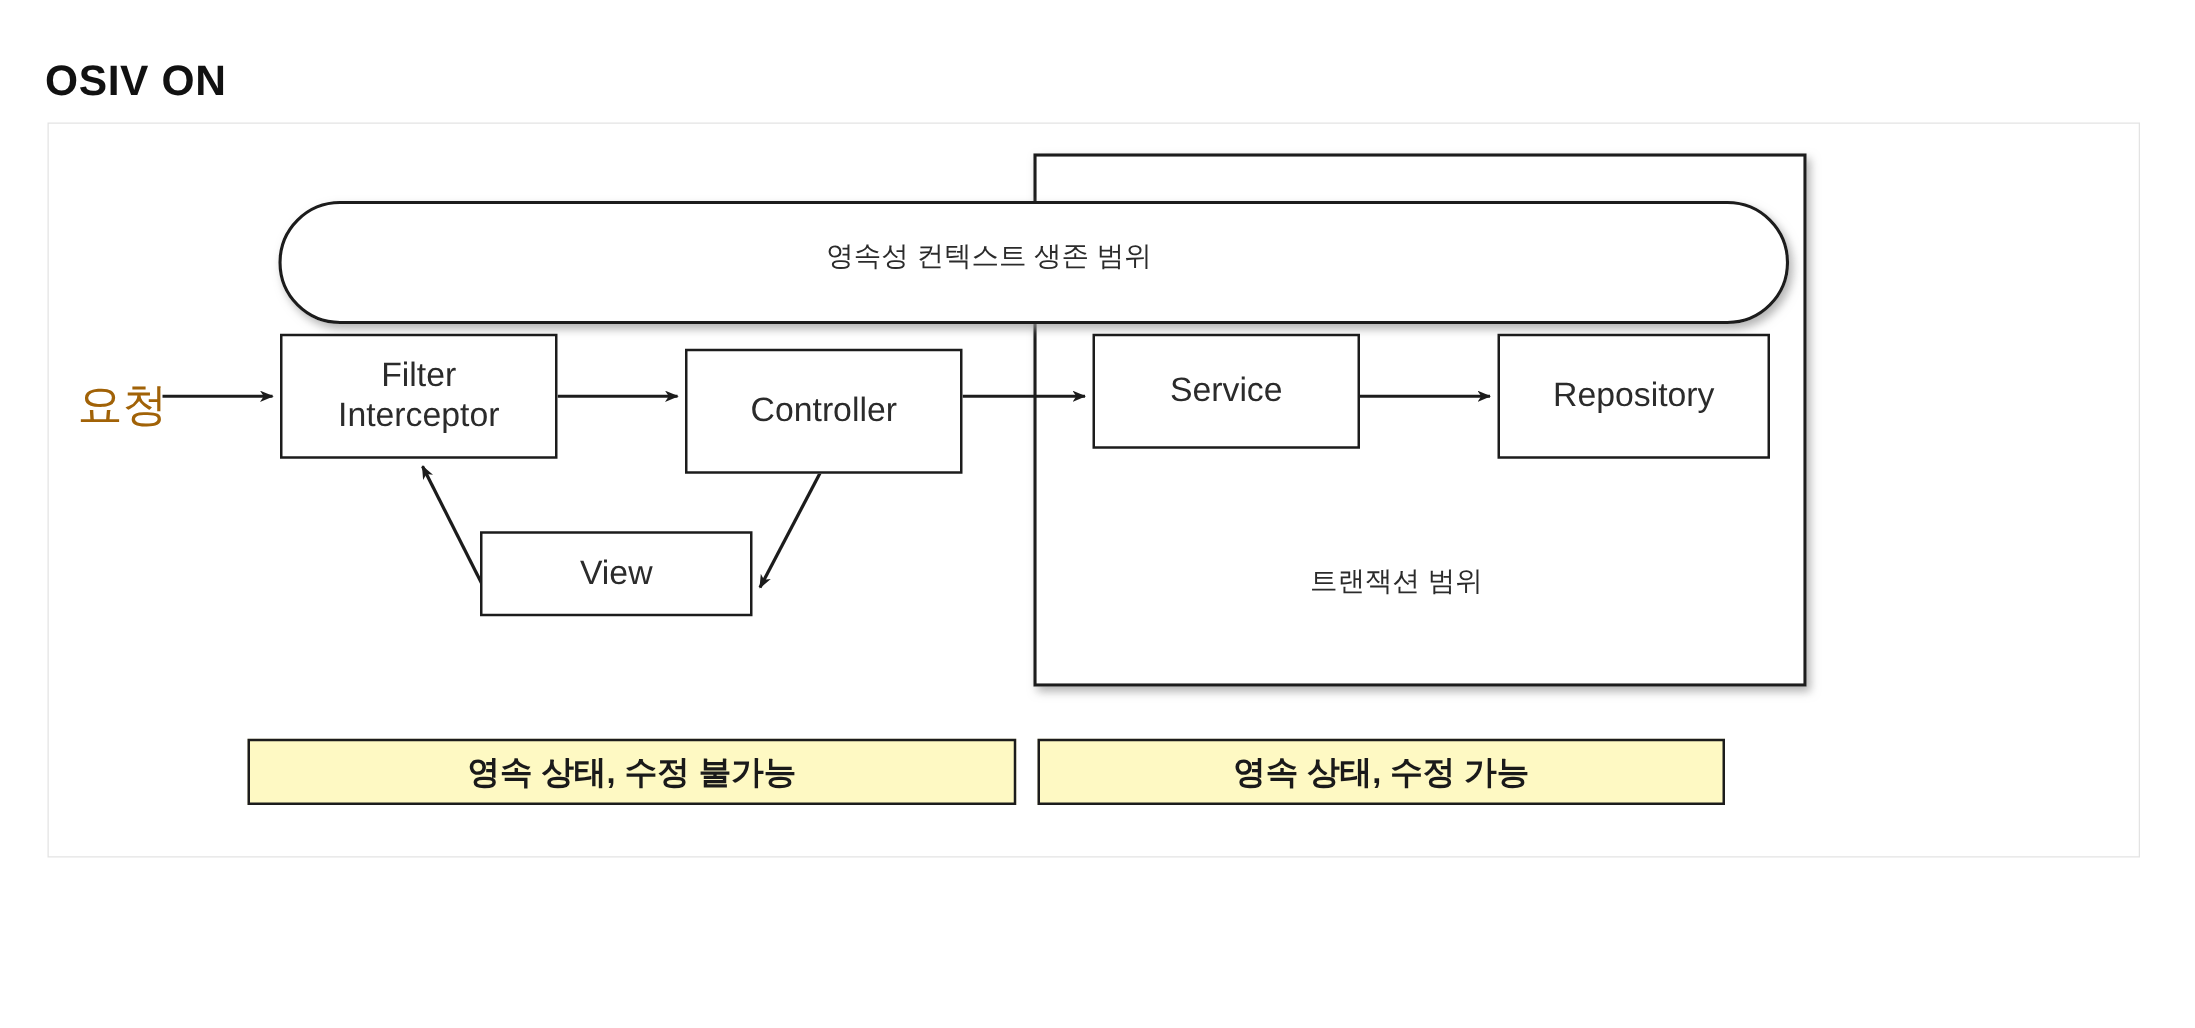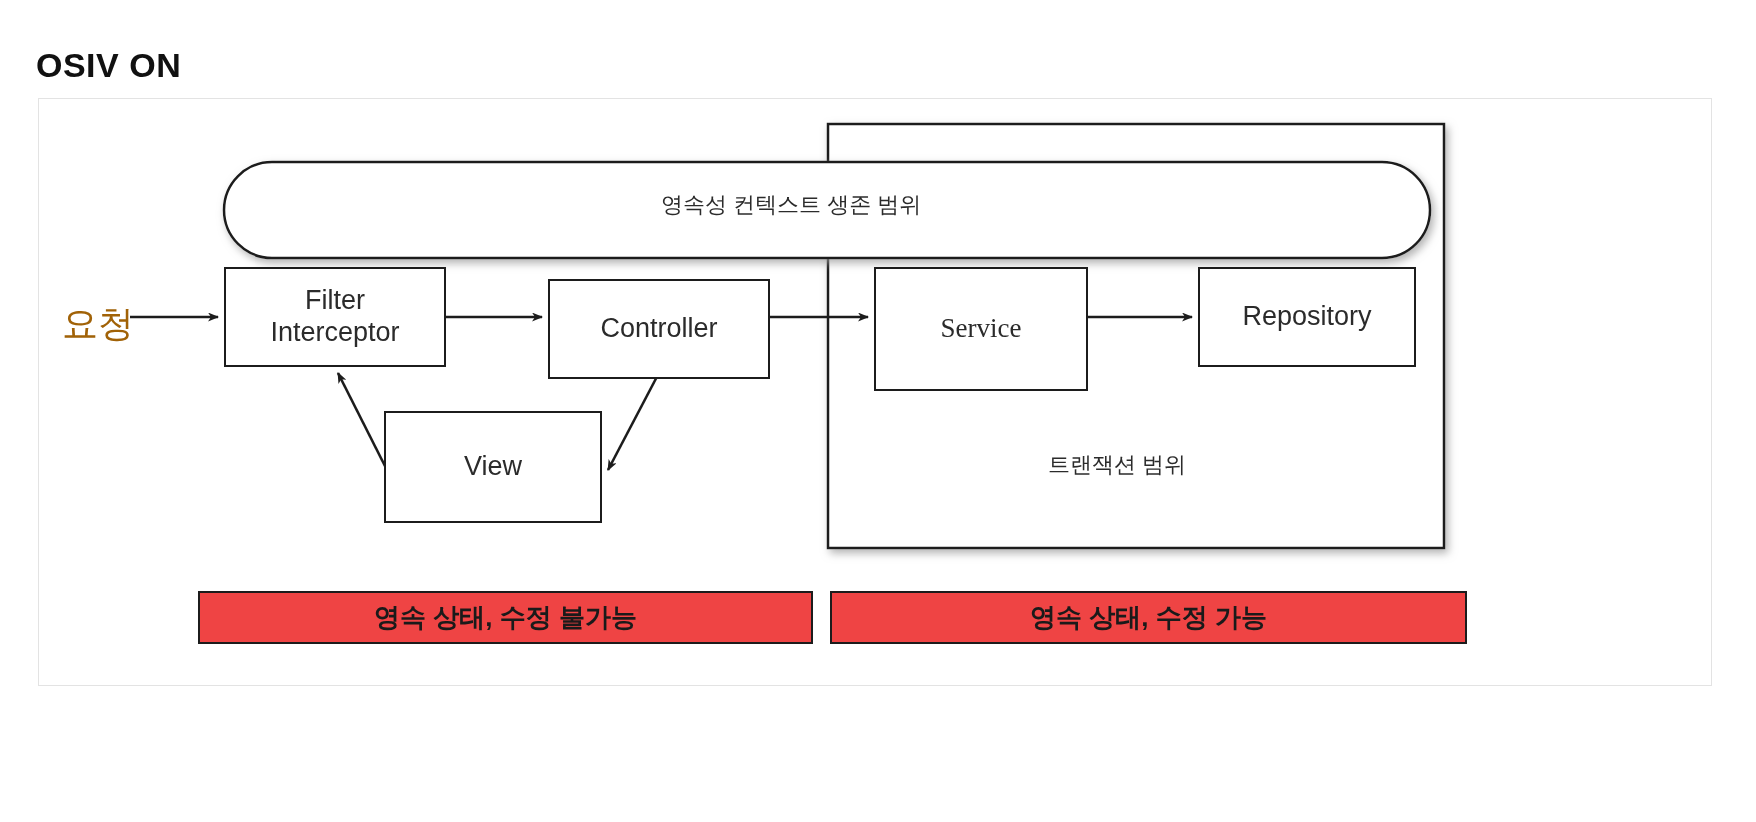--- a/index.html
+++ b/index.html
@@ -64,7 +64,7 @@
 
   #node-filter-interceptor { left: 224px; top: 267px; width: 222px; height: 100px; text-align: center; }
   #node-controller         { left: 548px; top: 267px; width: 222px; height: 100px; margin-top: 12px; }
-  #node-service            { left: 874px; top: 267px; width: 214px; height: 124px; font-family: Liberation Serif, serif; }
+  #node-service            { left: 874px; top: 267px; width: 214px; height: 92px; }
   #node-repository         { left: 1198px; top: 267px; width: 218px; height: 100px; }
   #node-view               { left: 384px; top: 411px; width: 218px; height: 112px; text-align: right; }
 

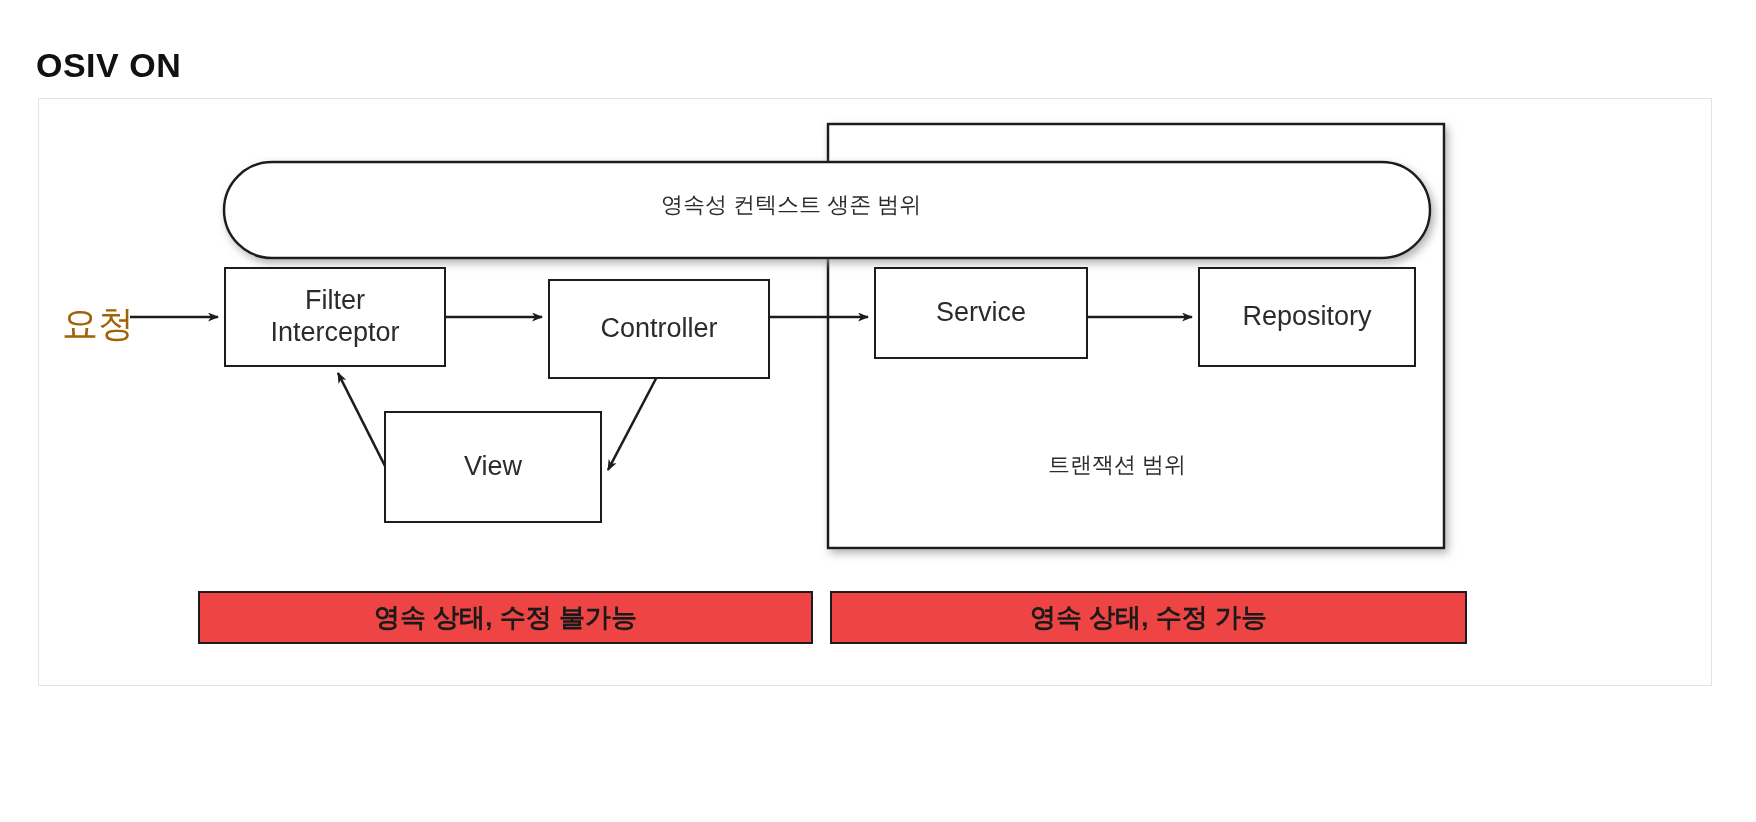--- a/index.html
+++ b/index.html
@@ -66,7 +66,7 @@
   #node-controller         { left: 548px; top: 267px; width: 222px; height: 100px; margin-top: 12px; }
   #node-service            { left: 874px; top: 267px; width: 214px; height: 92px; }
   #node-repository         { left: 1198px; top: 267px; width: 218px; height: 100px; }
-  #node-view               { left: 384px; top: 411px; width: 218px; height: 112px; text-align: right; }
+  #node-view               { left: 384px; top: 425px; width: 218px; height: 68px; text-align: right; }
 
   .scope-label {
     position: absolute;

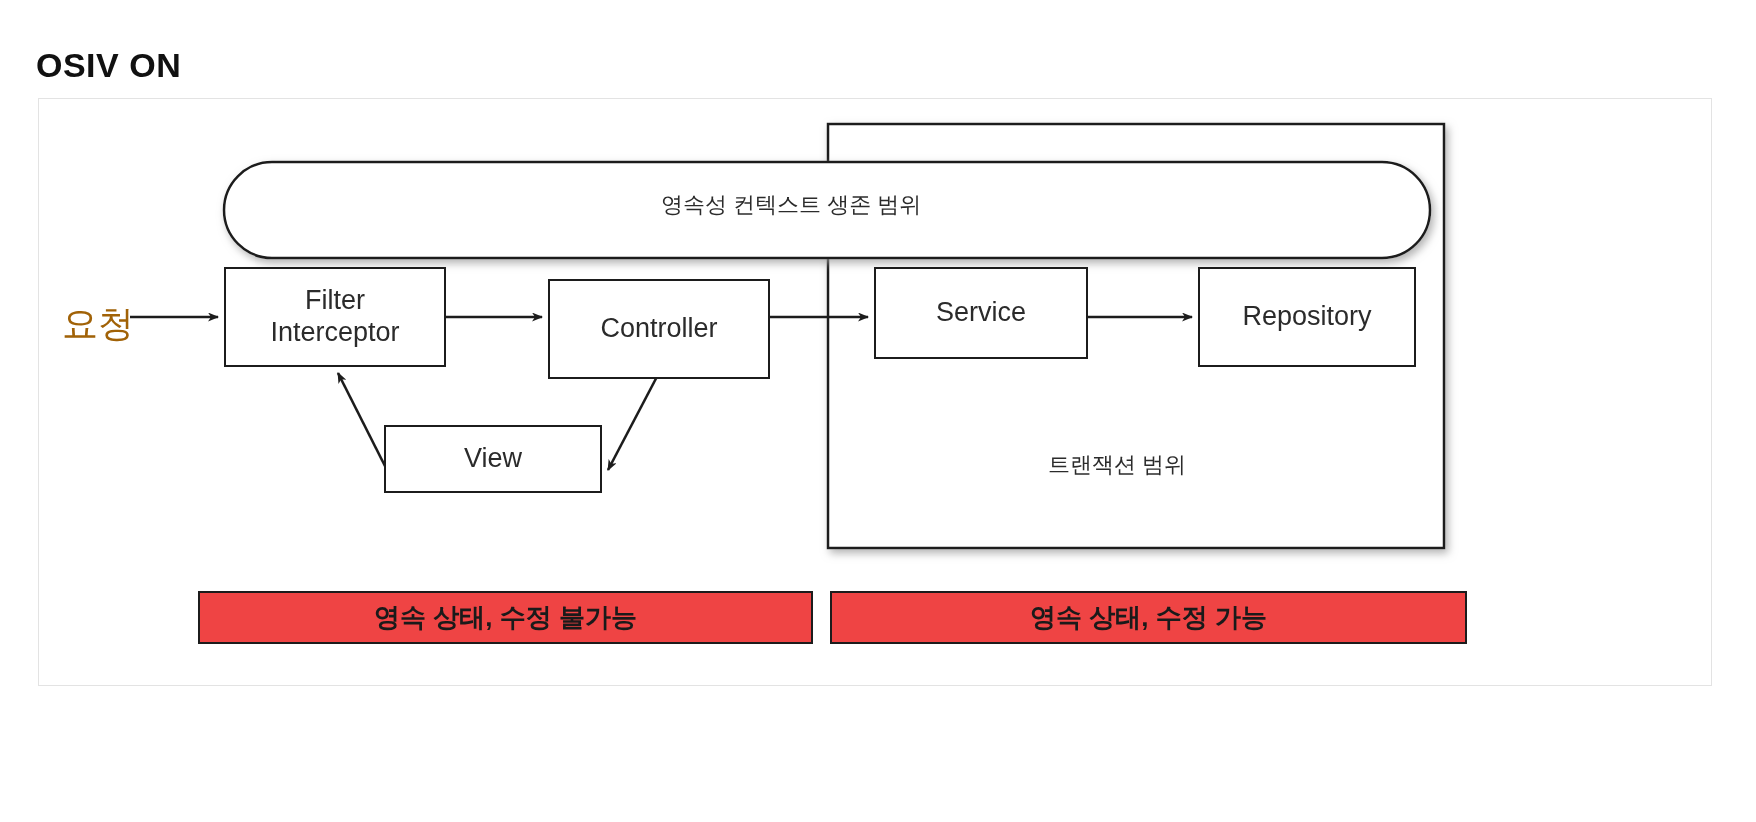--- a/index.html
+++ b/index.html
@@ -97,7 +97,7 @@
   .banner-box {
     position: absolute;
     border: 2px solid #1c1c1c;
-    background: #ef4444;
+    background: #fef9c3;
     box-sizing: border-box;
     display: flex;
     align-items: center;

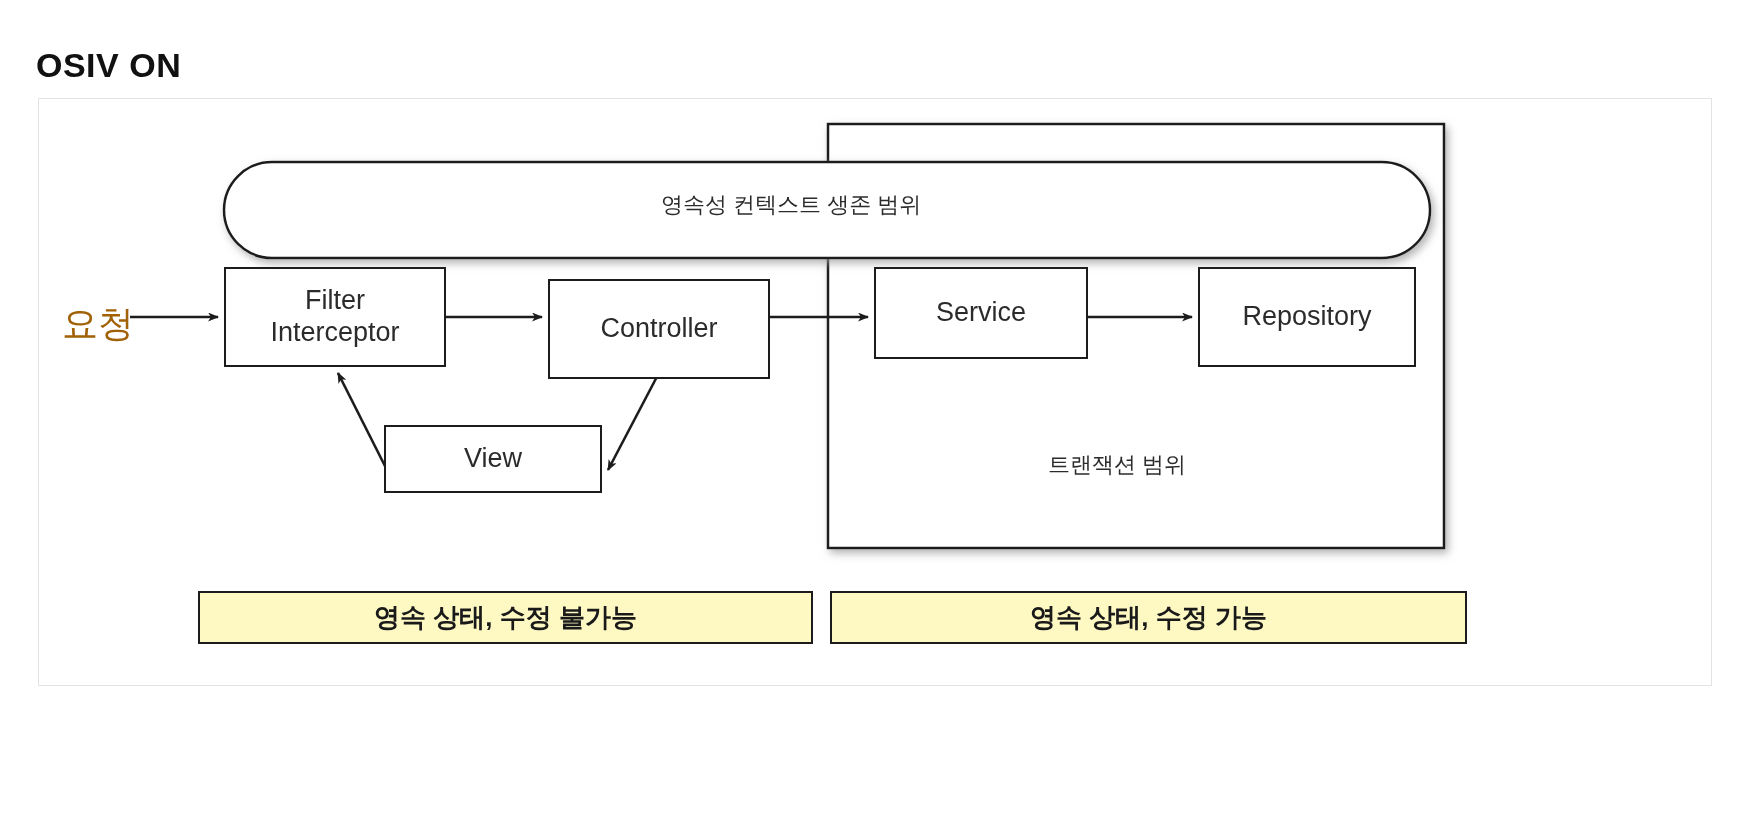--- a/index.html
+++ b/index.html
@@ -109,7 +109,7 @@
   }
 
   #banner-left  { left: 198px; top: 591px; width: 615px; height: 53px; }
-  #banner-right { left: 830px; top: 591px; width: 637px; height: 53px; }
+  #banner-right { left: 830px; top: 591px; width: 550px; height: 53px; }
 </style>
 </head>
 <body>

